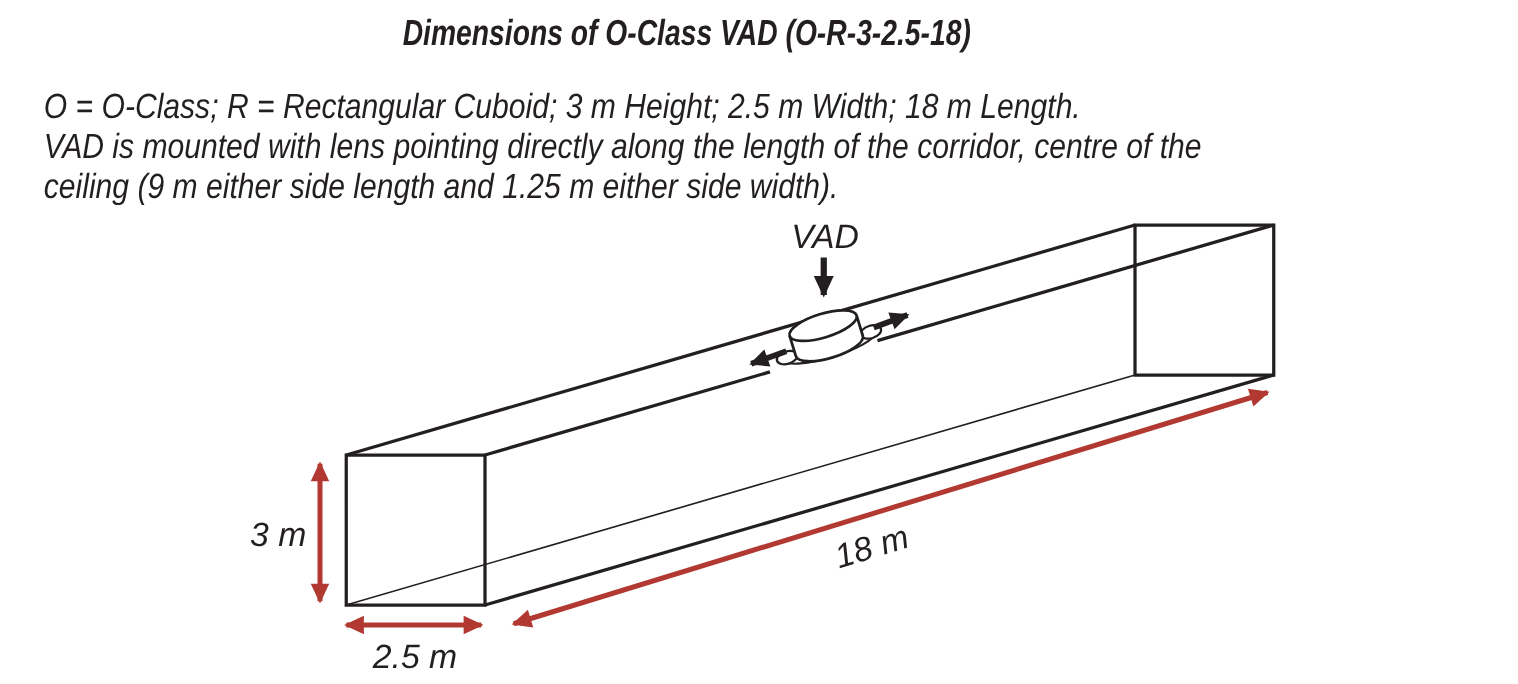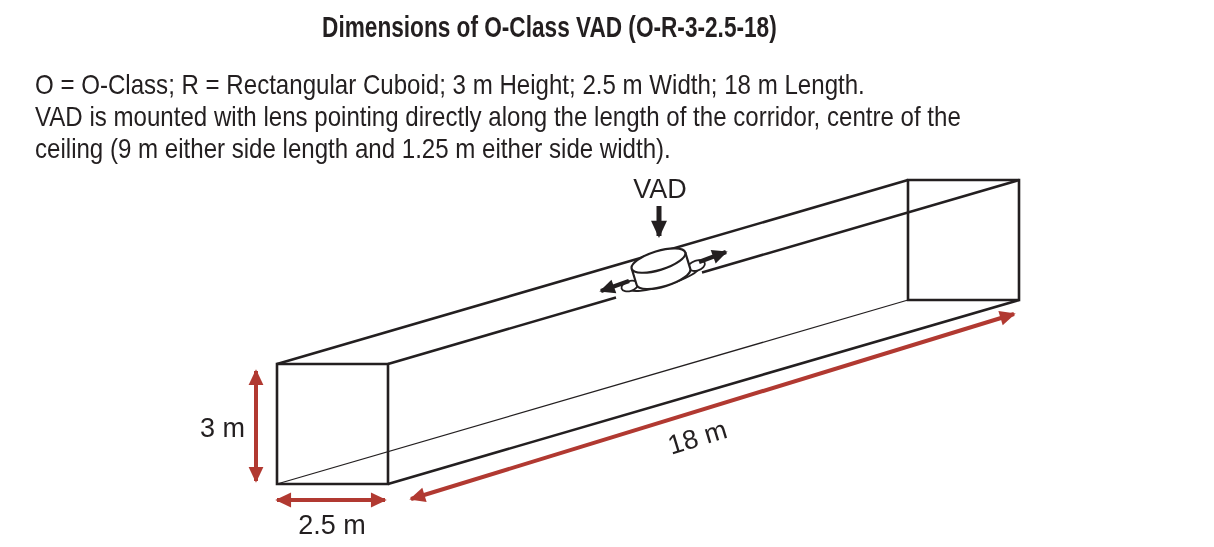--- a/index.html
+++ b/index.html
@@ -11,6 +11,7 @@
     font-family:"Liberation Sans","DejaVu Sans",sans-serif;
     color:var(--color-line,#231f20);
     overflow:hidden;
+    font-style:italic;
   }
   .title-row {
     position:absolute; top:11px; left:0;

